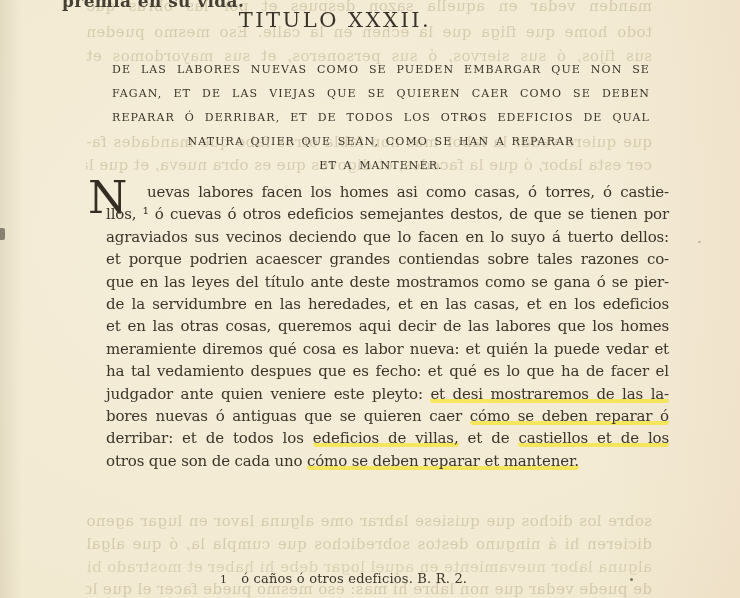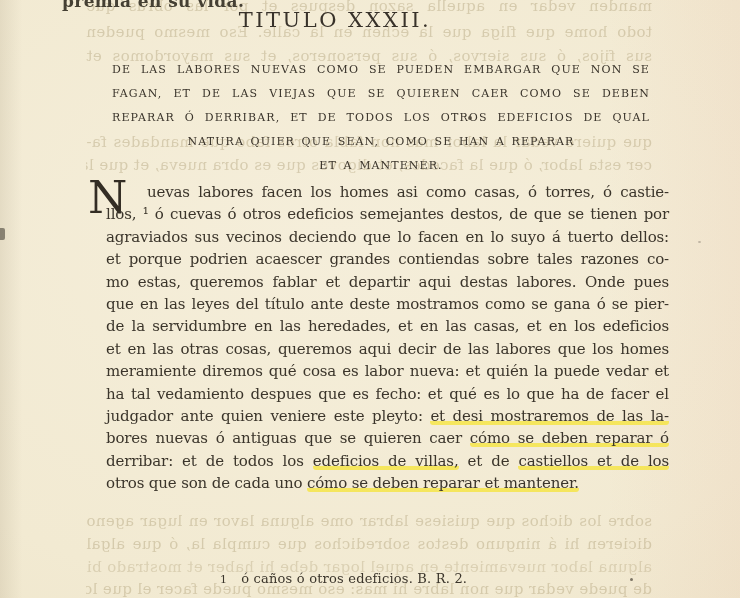--- a/index.html
+++ b/index.html
@@ -98,7 +98,6 @@
       <div class="body-line">llos, ¹ ó cuevas ó otros edeficios semejantes destos, de que se tienen por</div>
       <div class="body-line">agraviados sus vecinos deciendo que lo facen en lo suyo á tuerto dellos:</div>
       <div class="body-line">et porque podrien acaescer grandes contiendas sobre tales razones co-</div>
-      <div class="body-line">mo estas, queremos fablar et departir aqui destas labores. Onde pues</div>
       <div class="body-line">que en las leyes del título ante deste mostramos como se gana ó se pier-</div>
       <div class="body-line">de la servidumbre en las heredades, et en las casas, et en los edeficios</div>
       <div class="body-line">et en las otras cosas, queremos aqui decir de las labores que los homes</div>

